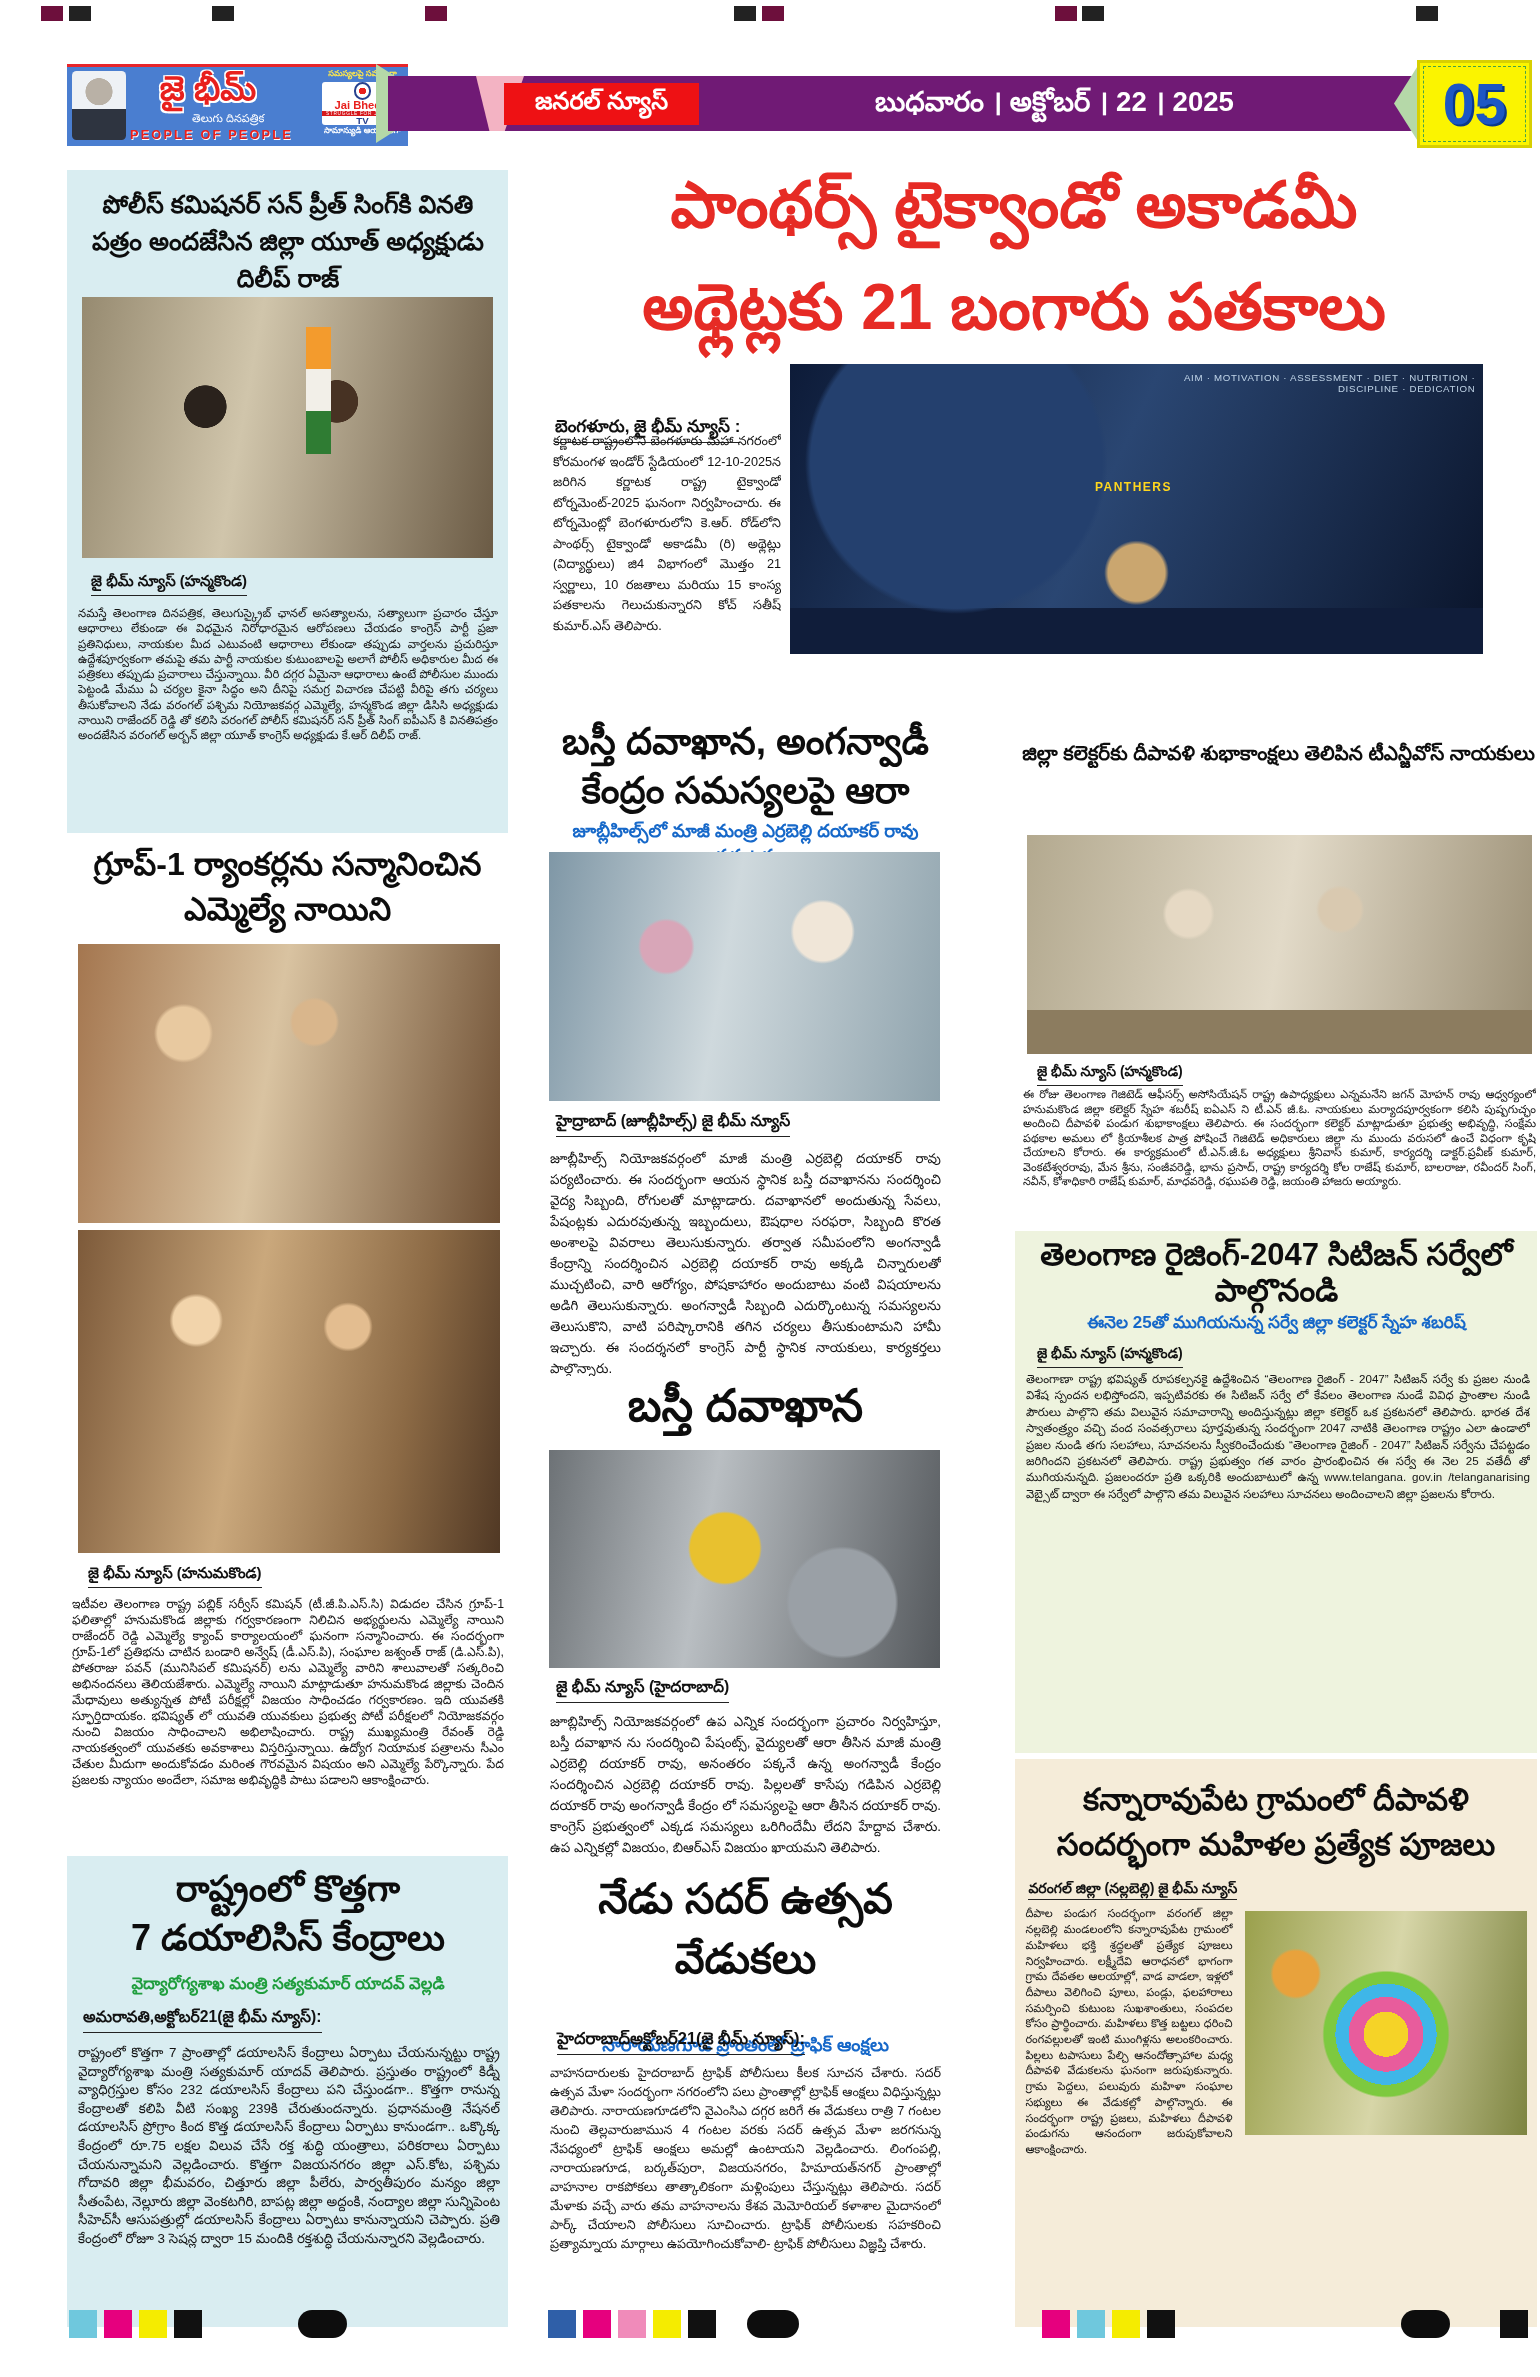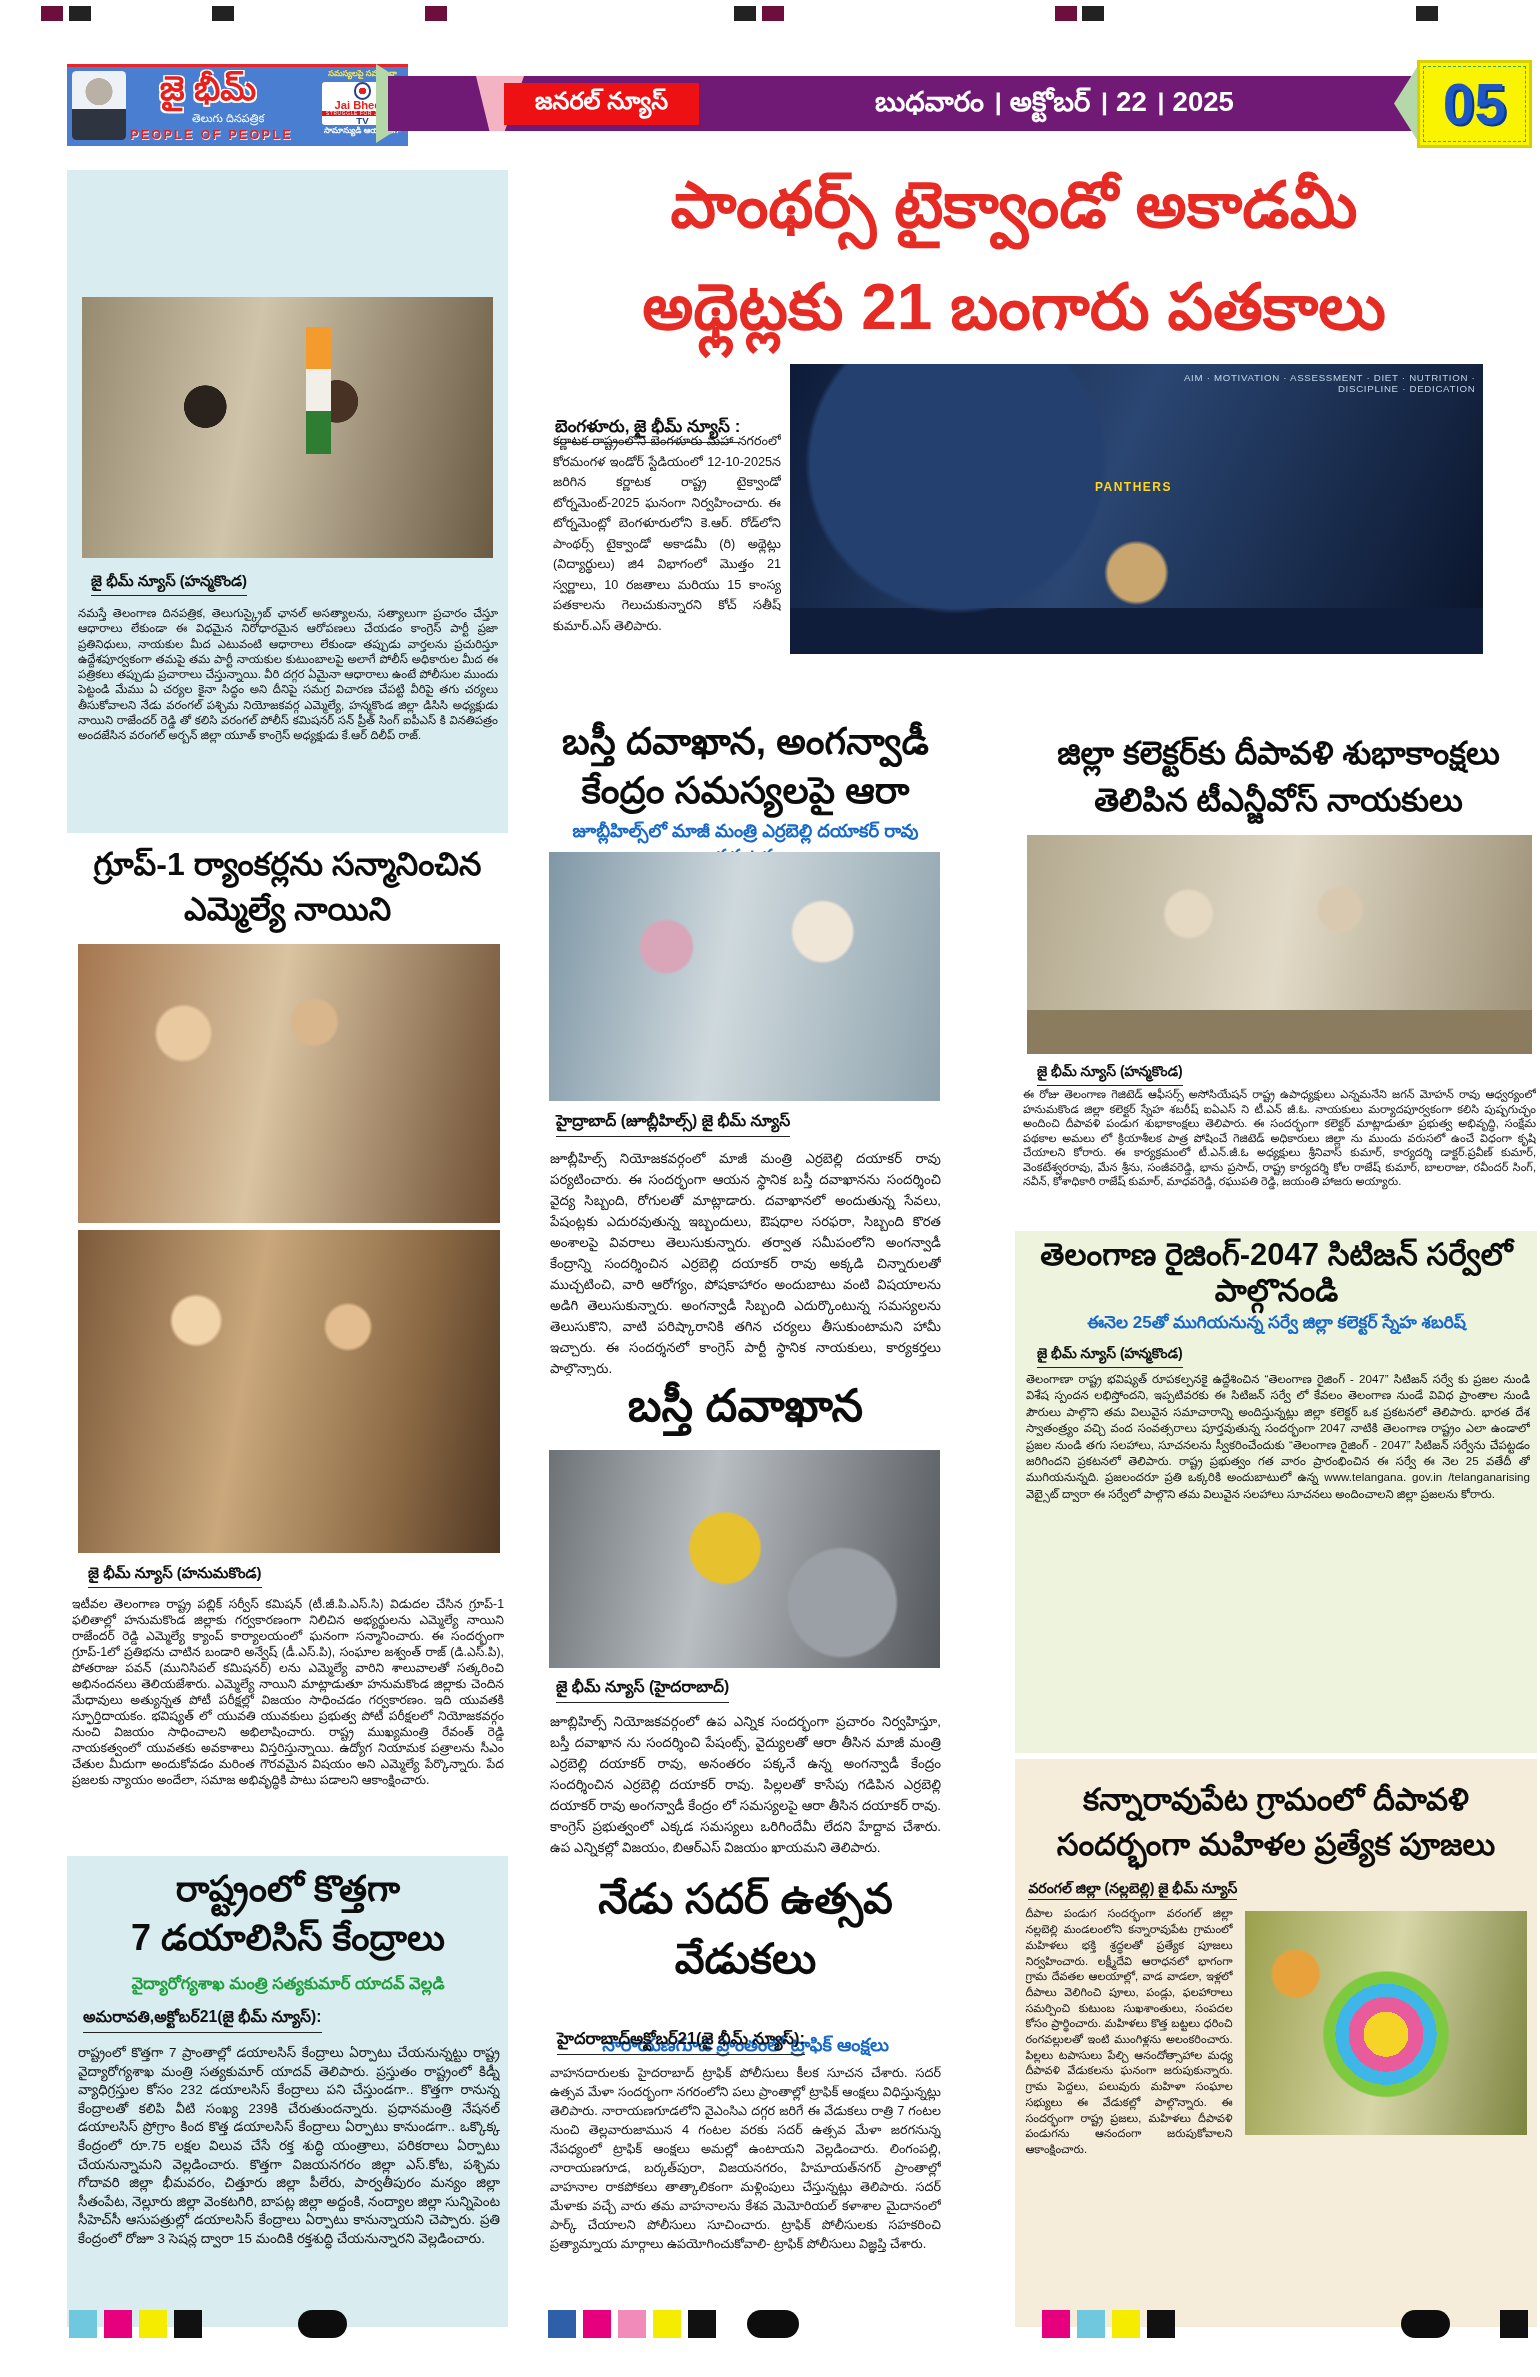--- a/index.html
+++ b/index.html
@@ -140,6 +140,7 @@
   <div class="abs bodytext" style="left:553px;top:431px;width:228px;height:204px;font-size:12.7px;line-height:20.5px;">కర్ణాటక రాష్ట్రంలోని బెంగళూరు మహా నగరంలో కోరమంగళ ఇండోర్ స్టేడియంలో 12-10-2025న జరిగిన కర్ణాటక రాష్ట్ర టైక్వాండో టోర్నమెంట్-2025 ఘనంగా నిర్వహించారు. ఈ టోర్నమెంట్లో బెంగళూరులోని కె.ఆర్. రోడ్‌లోని పాంథర్స్ టైక్వాండో అకాడమీ (రి) అథ్లెట్లు (విద్యార్థులు) జి4 విభాగంలో మొత్తం 21 స్వర్ణాలు, 10 రజతాలు మరియు 15 కాంస్య పతకాలను గెలుచుకున్నారని కోచ్ సతీష్ కుమార్.ఎస్ తెలిపారు.</div>
 
   <div class="abs box-cyan" style="left:67px;top:170px;width:441px;height:663px;"></div>
+  <div class="abs h-black" style="left:75px;top:186px;width:426px;font-size:25px;line-height:37px;">పోలీస్ కమిషనర్ సన్ ప్రీత్ సింగ్‌కి వినతి పత్రం అందజేసిన జిల్లా యూత్ అధ్యక్షుడు దిలీప్ రాజ్</div>
   <div class="photo ph-office" style="left:82px;top:297px;width:411px;height:261px;"></div>
   <div class="abs caption" style="left:91px;top:572px;font-size:15px;">జై భీమ్ న్యూస్ (హన్మకొండ)</div>
   <div class="abs bodytext" style="left:78px;top:605px;width:420px;height:219px;font-size:11.6px;line-height:15.3px;">నమస్తే తెలంగాణ దినపత్రిక, తెలుగుస్క్రైబ్ ఛానల్ అసత్యాలను, సత్యాలుగా ప్రచారం చేస్తూ ఆధారాలు లేకుండా ఈ విధమైన నిరోధారమైన ఆరోపణలు చేయడం కాంగ్రెస్ పార్టీ ప్రజా ప్రతినిధులు, నాయకుల మీద ఎటువంటి ఆధారాలు లేకుండా తప్పుడు వార్తలను ప్రచురిస్తూ ఉద్దేశపూర్వకంగా తమపై తమ పార్టీ నాయకుల కుటుంబాలపై అలాగే పోలీస్ అధికారుల మీద ఈ పత్రికలు తప్పుడు ప్రచారాలు చేస్తున్నాయి. వీరి దగ్గర ఏమైనా ఆధారాలు ఉంటే పోలీసుల ముందు పెట్టండి మేము ఏ చర్యల కైనా సిద్ధం అని దీనిపై సమగ్ర విచారణ చేపట్టి వీరిపై తగు చర్యలు తీసుకోవాలని నేడు వరంగల్ పశ్చిమ నియోజకవర్గ ఎమ్మెల్యే, హన్మకొండ జిల్లా డిసిసి అధ్యక్షుడు నాయిని రాజేందర్ రెడ్డి తో కలిసి వరంగల్ పోలీస్ కమిషనర్ సన్ ప్రీత్ సింగ్ ఐపీఎస్ కి వినతిపత్రం అందజేసిన వరంగల్ అర్బన్ జిల్లా యూత్ కాంగ్రెస్ అధ్యక్షుడు కే.ఆర్ దిలీప్ రాజ్.</div>

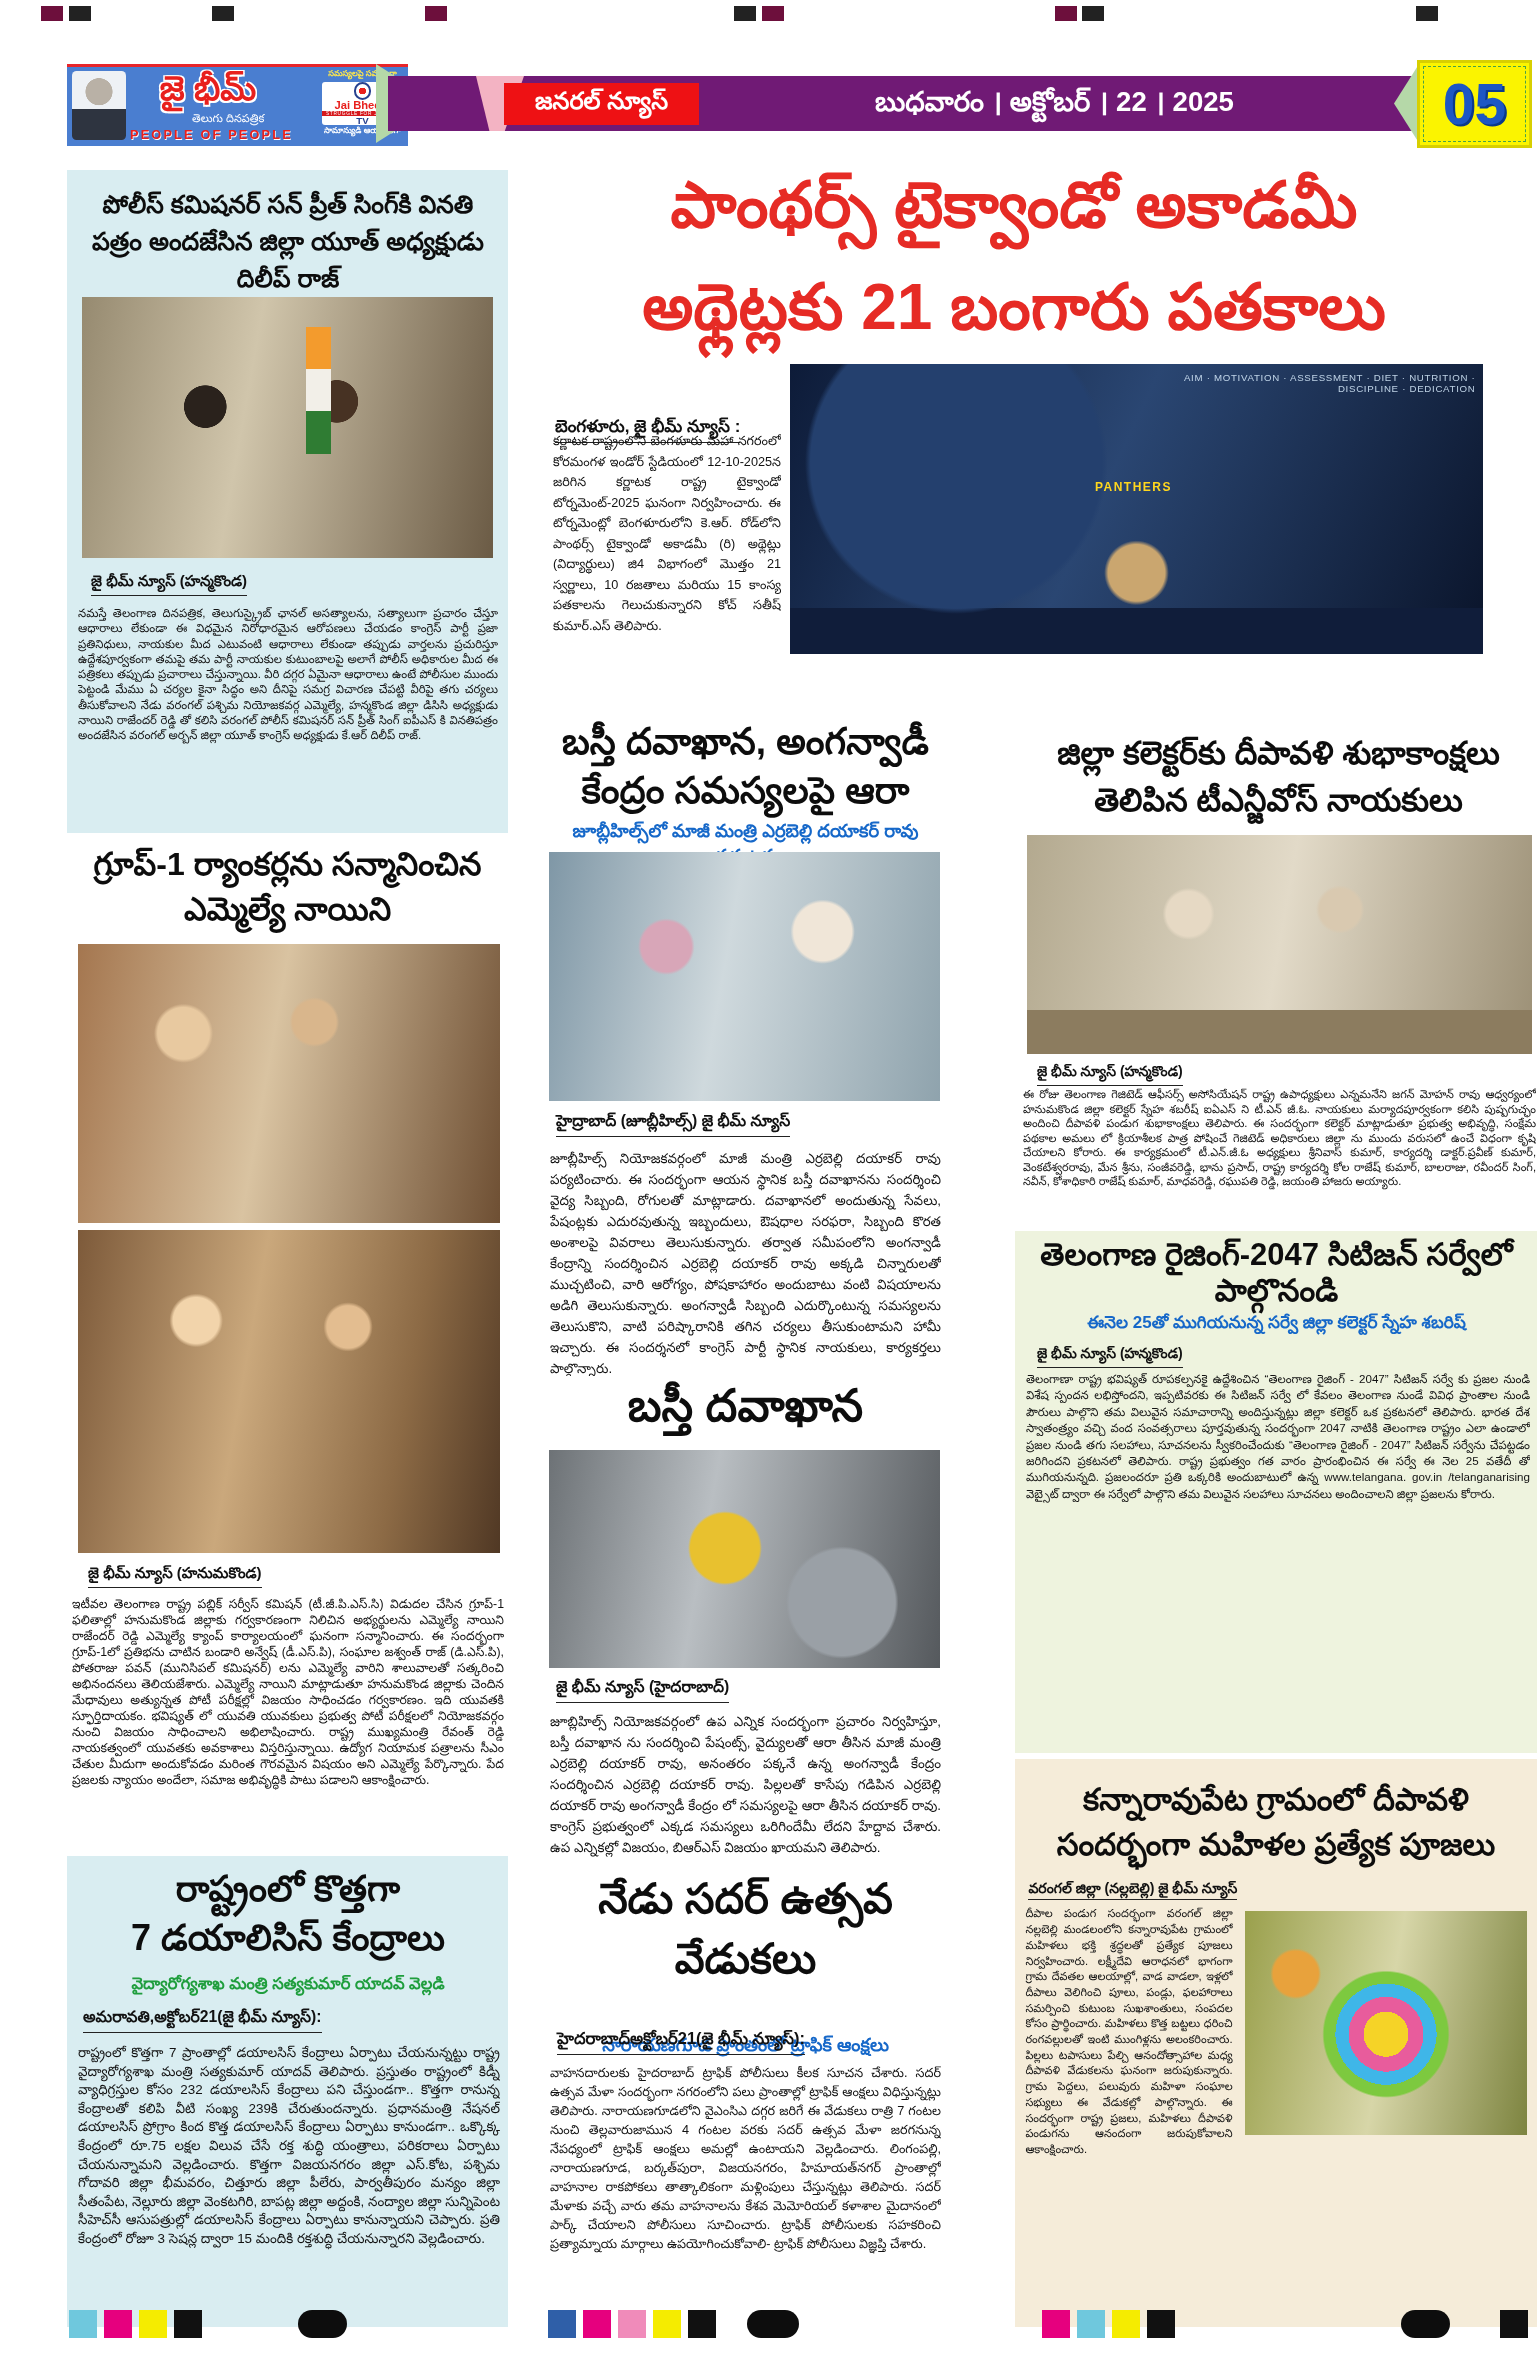--- a/index.html
+++ b/index.html
@@ -174,7 +174,7 @@
   <div class="abs caption" style="left:557px;top:2029px;font-size:16.4px;">హైదరాబాద్అక్టోబర్21(జై భీమ్ న్యూస్):</div>
   <div class="abs bodytext" style="left:550px;top:2064px;width:391px;height:247px;font-size:12.7px;line-height:19px;">వాహనదారులకు హైదరాబాద్ ట్రాఫిక్ పోలీసులు కీలక సూచన చేశారు. సదర్ ఉత్సవ మేళా సందర్భంగా నగరంలోని పలు ప్రాంతాల్లో ట్రాఫిక్ ఆంక్షలు విధిస్తున్నట్లు తెలిపారు. నారాయణగూడలోని వైఎంసిఎ దగ్గర జరిగే ఈ వేడుకలు రాత్రి 7 గంటల నుంచి తెల్లవారుజామున 4 గంటల వరకు సదర్ ఉత్సవ మేళా జరగనున్న నేపధ్యంలో ట్రాఫిక్ ఆంక్షలు అమల్లో ఉంటాయని వెల్లడించారు. లింగంపల్లి, నారాయణగూడ, బర్కత్‌పురా, విజయనగరం, హిమాయత్‌నగర్ ప్రాంతాల్లో వాహనాల రాకపోకలు తాత్కాలికంగా మళ్లింపులు చేస్తున్నట్లు తెలిపారు. సదర్ మేళాకు వచ్చే వారు తమ వాహనాలను కేశవ మెమోరియల్ కళాశాల మైదానంలో పార్క్ చేయాలని పోలీసులు సూచించారు. ట్రాఫిక్ పోలీసులకు సహకరించి ప్రత్యామ్నాయ మార్గాలు ఉపయోగించుకోవాలి- ట్రాఫిక్ పోలీసులు విజ్ఞప్తి చేశారు.</div>
 
-  <div class="abs h-black" style="left:1020px;top:730px;width:517px;font-size:32px;line-height:47px;text-align:center;">జిల్లా కలెక్టర్‌కు దీపావళి శుభాకాంక్షలు తెలిపిన టీఎన్జీవోస్ నాయకులు</div>
+  <div class="abs h-black" style="left:1020px;top:730px;width:517px;font-size:20px;line-height:47px;text-align:center;">జిల్లా కలెక్టర్‌కు దీపావళి శుభాకాంక్షలు తెలిపిన టీఎన్జీవోస్ నాయకులు</div>
   <div class="photo ph-collector" style="left:1027px;top:835px;width:505px;height:219px;"></div>
   <div class="abs caption" style="left:1037px;top:1063px;font-size:14px;">జై భీమ్ న్యూస్ (హన్మకొండ)</div>
   <div class="abs bodytext" style="left:1023px;top:1087px;width:513px;height:143px;font-size:11.2px;line-height:14.5px;">ఈ రోజు తెలంగాణ గెజిటెడ్ ఆఫీసర్స్ అసోసియేషన్ రాష్ట్ర ఉపాధ్యక్షులు ఎన్నమనేని జగన్ మోహన్ రావు ఆధ్వర్యంలో హనుమకొండ జిల్లా కలెక్టర్ స్నేహ శబరీష్ ఐఏఎస్ ని టీ.ఎన్ జీ.ఓ. నాయకులు మర్యాదపూర్వకంగా కలిసి పుష్పగుచ్ఛం అందించి దీపావళి పండుగ శుభాకాంక్షలు తెలిపారు. ఈ సందర్భంగా కలెక్టర్ మాట్లాడుతూ ప్రభుత్వ అభివృద్ధి, సంక్షేమ పథకాల అమలు లో క్రియాశీలక పాత్ర పోషించే గెజిటెడ్ అధికారులు జిల్లా ను ముందు వరుసలో ఉంచే విధంగా కృషి చేయాలని కోరారు. ఈ కార్యక్రమంలో టీ.ఎన్.జీ.ఓ అధ్యక్షులు శ్రీనివాస్ కుమార్, కార్యదర్శి డాక్టర్.ప్రవీణ్ కుమార్, వెంకటేశ్వరరావు, మేన శ్రీను, సంజీవరెడ్డి, భాను ప్రసాద్, రాష్ట్ర కార్యదర్శి కోల రాజేష్ కుమార్, బాలరాజు, రవీందర్ సింగ్, నవీన్, కోశాధికారి రాజేష్ కుమార్, మాధవరెడ్డి, రఘుపతి రెడ్డి, జయంతి హాజరు అయ్యారు.</div>

